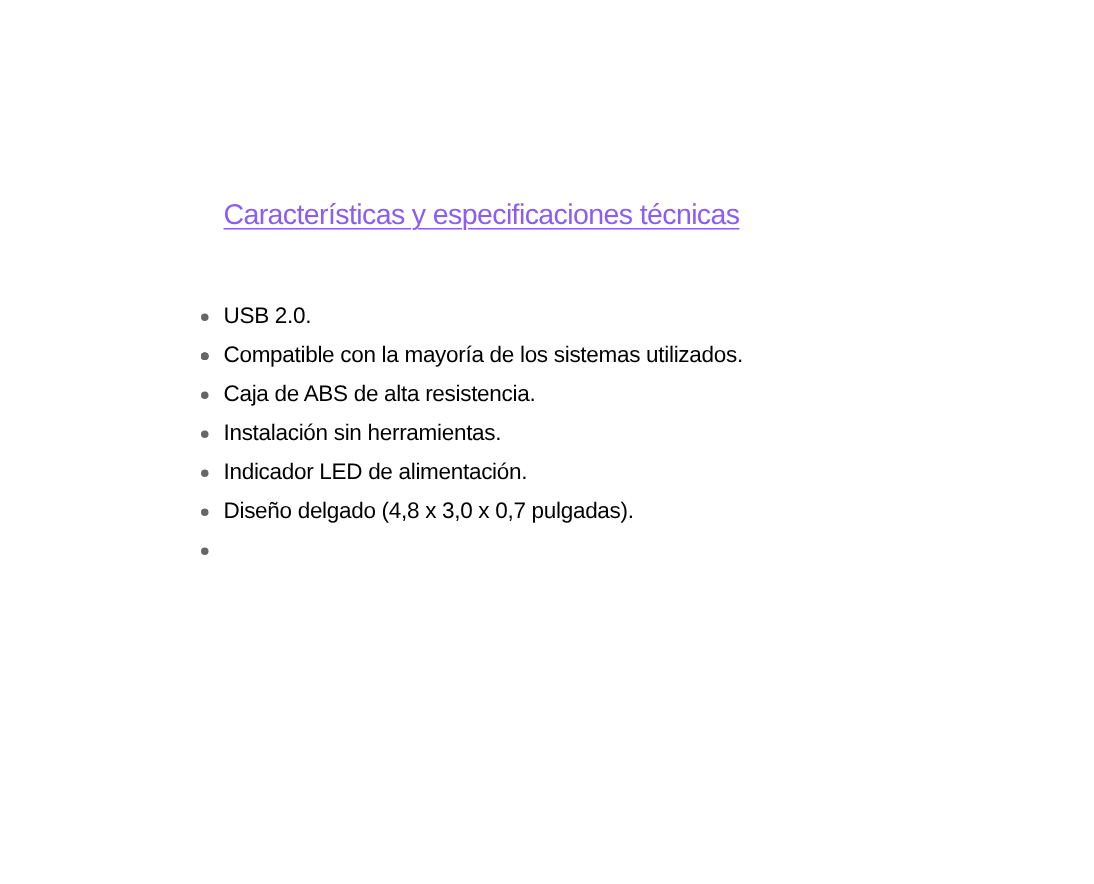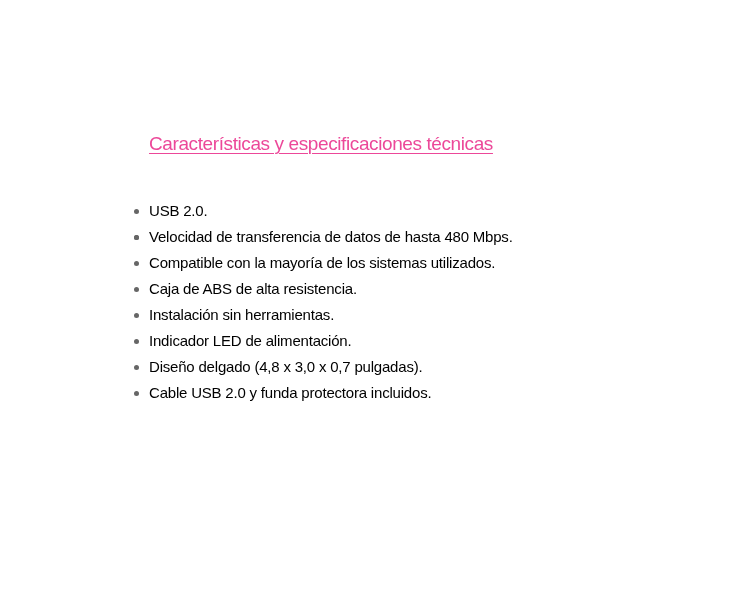--- a/index.html
+++ b/index.html
@@ -24,7 +24,7 @@
     font-size: 19px;
     font-weight: 400;
     letter-spacing: -0.4px;
-    color: #ec4899;
+    color: #8b5cf6;
     text-decoration: underline;
     text-decoration-thickness: 1px;
     text-underline-offset: 3px;

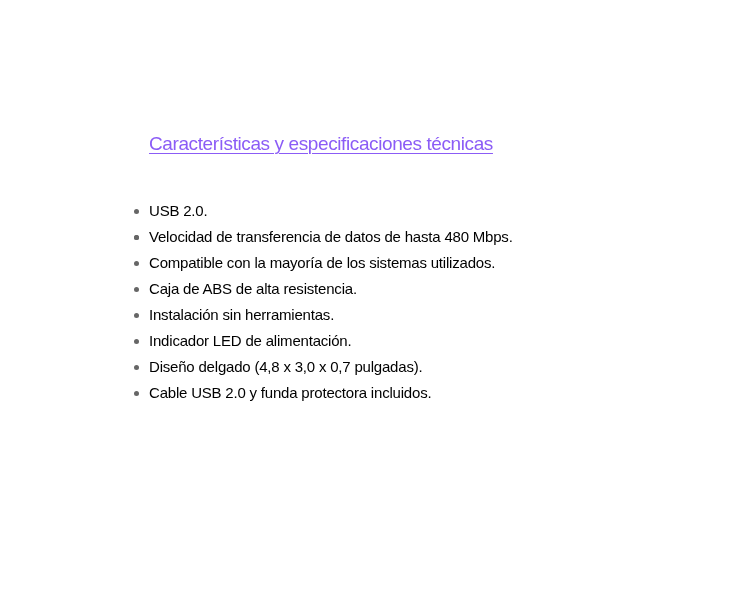--- a/index.html
+++ b/index.html
@@ -65,7 +65,7 @@
   <ul class="spec-list">
       <li class="spec-item"><span class="bullet"></span><span>USB 2.0.</span></li>
       <li class="spec-item"><span class="bullet"></span></li>
-      <li class="spec-item"><span class="bullet"></span><span>Velocidad de transferencia de datos de hasta 480 Mbps.</span></li>
+      <li class="spec-item"><span class="bullet"></span></li>
       <li class="spec-item"><span class="bullet"></span><span>Compatible con la mayoría de los sistemas utilizados.</span></li>
       <li class="spec-item"><span class="bullet"></span><span>Caja de ABS de alta resistencia.</span></li>
       <li class="spec-item"><span class="bullet"></span><span>Instalación sin herramientas.</span></li>

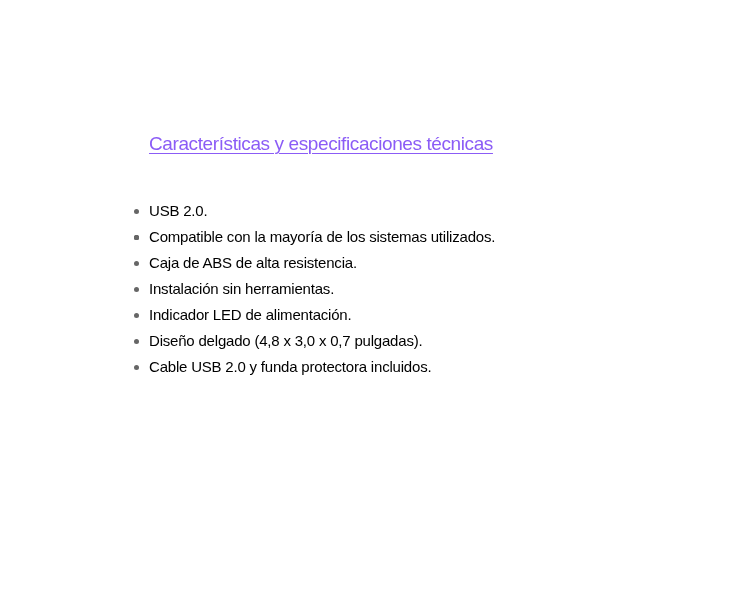--- a/index.html
+++ b/index.html
@@ -71,7 +71,7 @@
       <li class="spec-item"><span class="bullet"></span><span>Instalación sin herramientas.</span></li>
       <li class="spec-item"><span class="bullet"></span><span>Indicador LED de alimentación.</span></li>
       <li class="spec-item"><span class="bullet"></span><span>Diseño delgado (4,8 x 3,0 x 0,7 pulgadas).</span></li>
-      <li class="spec-item"><span class="bullet"></span><span>Cable USB 2.0 y funda protectora incluidos.</span></li>
+      <li class="spec-item"><span class="bullet"></span></li>
     </ul>
 </div>
 

